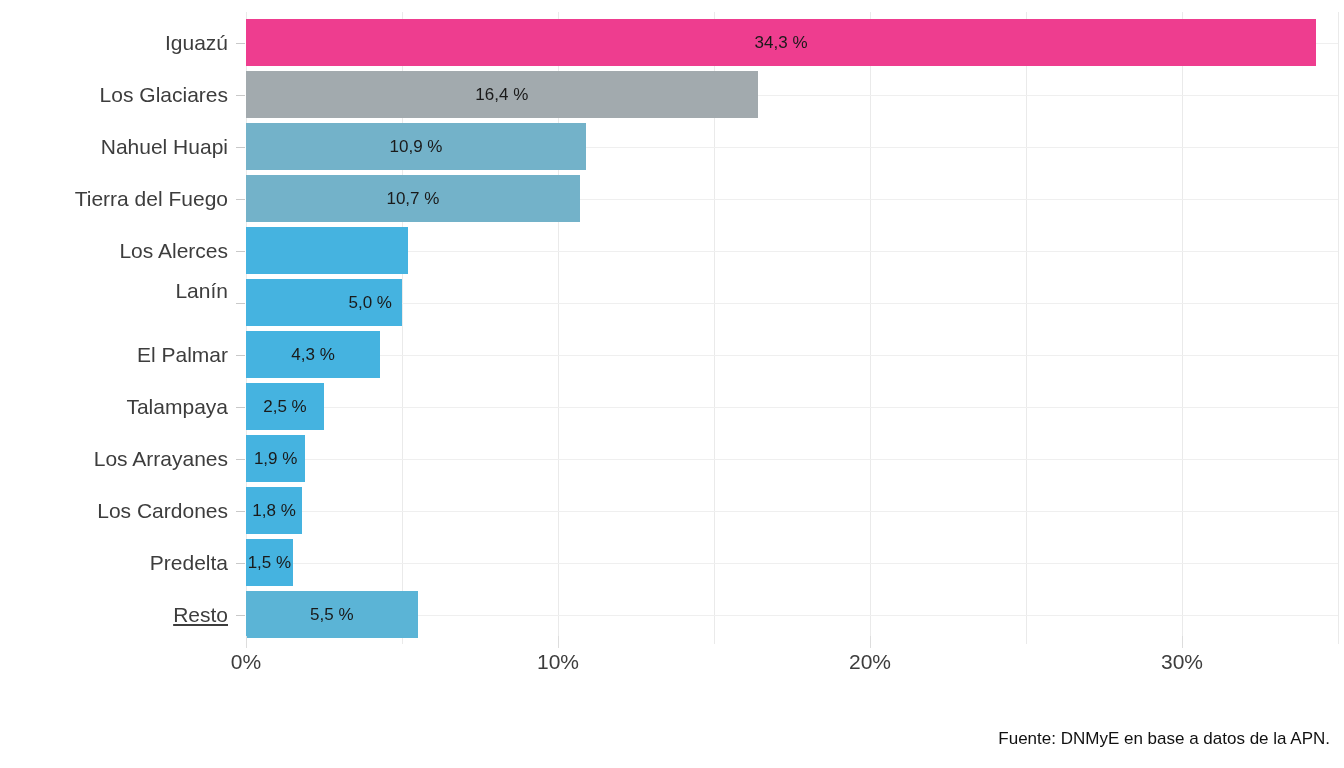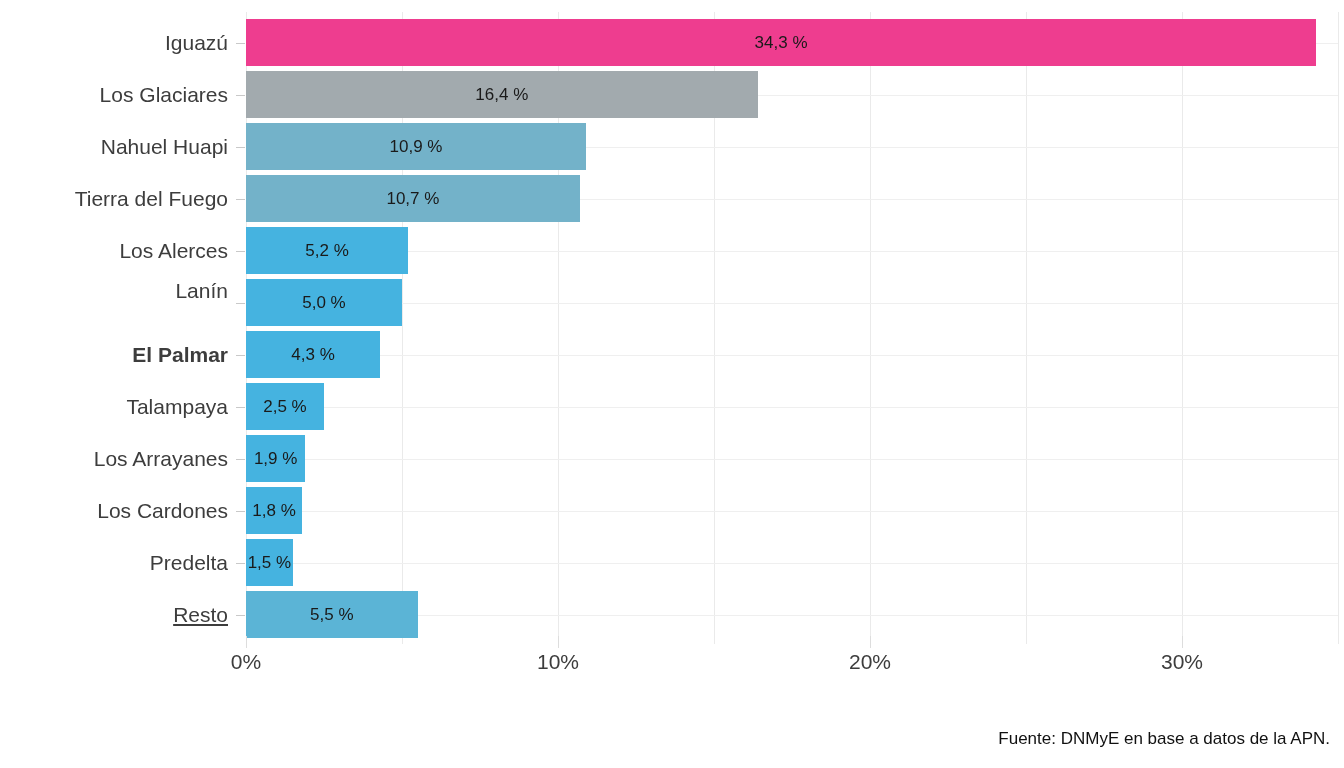--- a/index.html
+++ b/index.html
@@ -214,7 +214,6 @@
         </div>
         <div class="row" style="top: 215px;">
           <div class="bar" title="Los Alerces: 5,2 %" style="width: 162.24px; background: rgb(69, 179, 224);"></div>
-          <div class="bar-label" style="width: 120px; left: 21.12px;">5,2 %</div>
         </div>
         <div class="row" style="top: 267px;">
           <div class="bar" title="Lanín: 5,0 %" style="width: 156px; background: rgb(69, 179, 224);"></div>

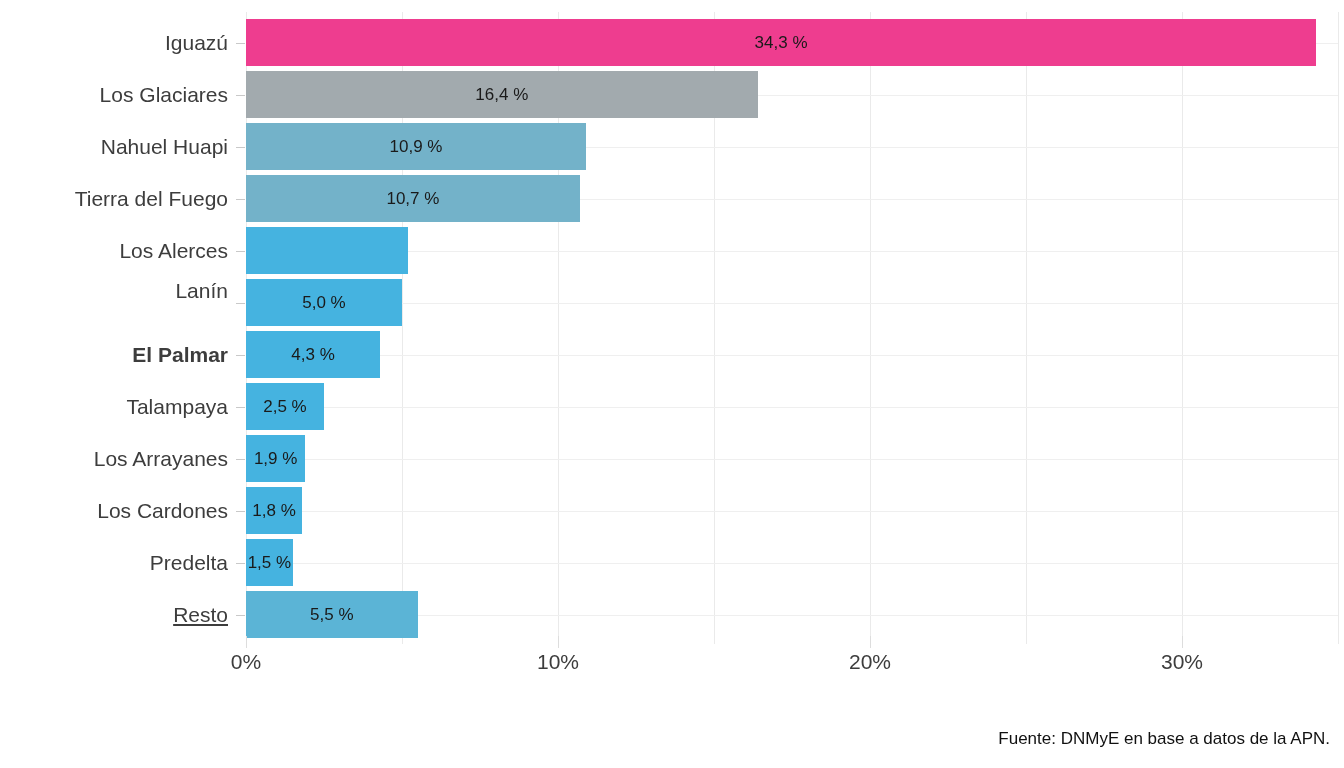--- a/index.html
+++ b/index.html
@@ -217,7 +217,7 @@
         </div>
         <div class="row" style="top: 267px;">
           <div class="bar" title="Lanín: 5,0 %" style="width: 156px; background: rgb(69, 179, 224);"></div>
-          <div class="bar-label" style="width: 120px; left: 18px;">5,0 %</div>
+          <div class="bar-label" style="width: 120px; left: 26px; text-align: right;">5,0 %</div>
         </div>
         <div class="row" style="top: 319px;">
           <div class="bar" title="El Palmar: 4,3 %" style="width: 134.16px; background: rgb(69, 179, 224);"></div>

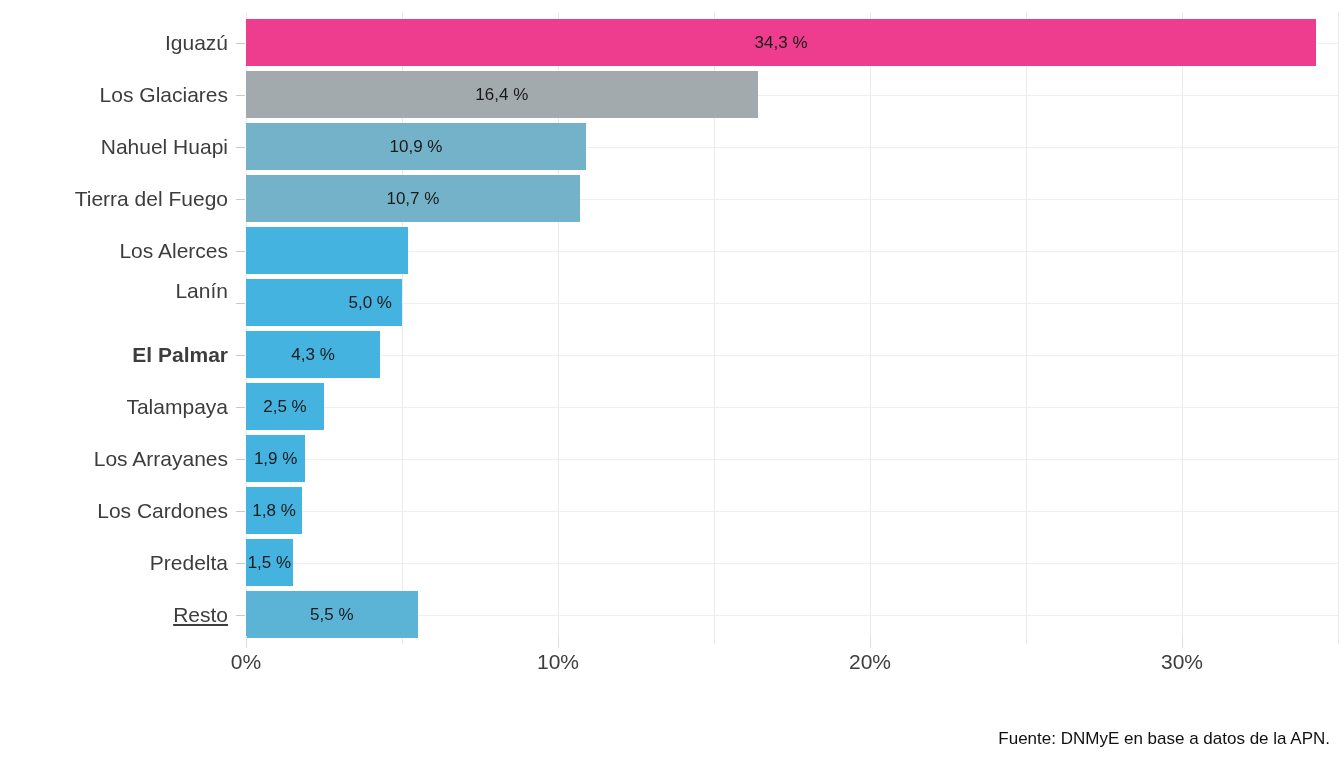--- a/index.html
+++ b/index.html
@@ -156,7 +156,7 @@
       <div class="ytick" style="top: 238.5px;"></div>
       <div class="ylabel" style="top: 255px;">Lanín</div>
       <div class="ytick" style="top: 290.5px;"></div>
-      <div class="ylabel" style="top: 319px; font-weight: bold;">El Palmar</div>
+      <div class="ylabel" style="top: 319px;">El Palmar</div>
       <div class="ytick" style="top: 342.5px;"></div>
       <div class="ylabel" style="top: 371px; text-align: right;">Talampaya</div>
       <div class="ytick" style="top: 394.5px;"></div>

